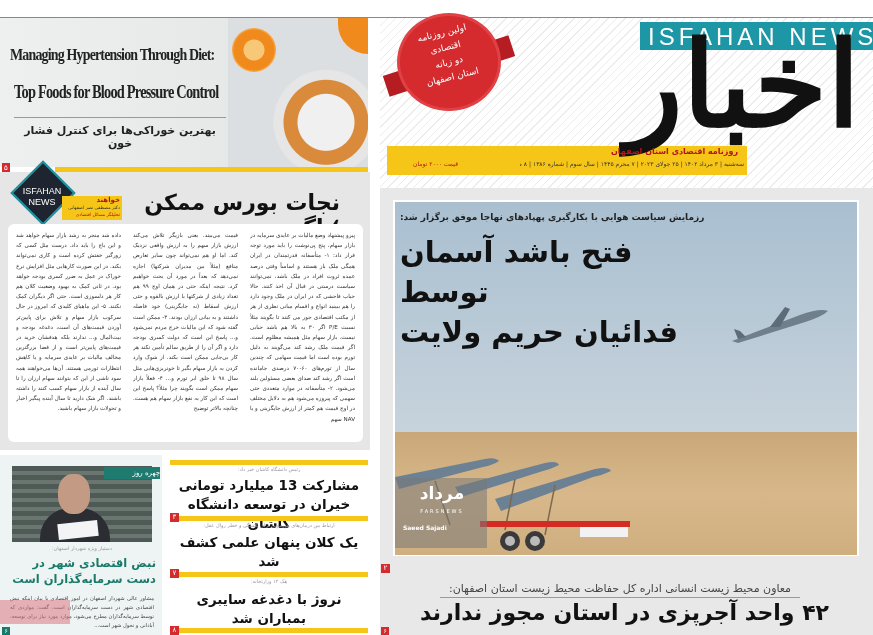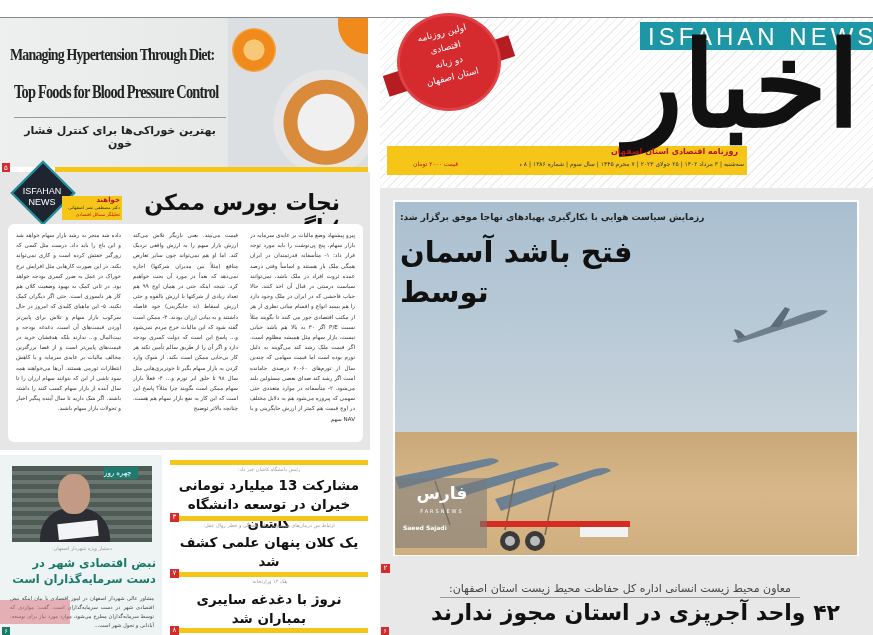--- a/index.html
+++ b/index.html
@@ -142,6 +142,7 @@
 <div class="abs hero-kicker">رزمایش سیاست هوایی با بکارگیری پهپادهای نهاجا موفق برگزار شد:</div>
 <div class="abs hero-title">
   <div>فتح باشد آسمان توسط</div>
+  <div>فدائیان حریم ولایت</div>
 </div>
 <div class="abs pg2">۲</div>
 <div class="abs bottom-kicker">معاون محیط زیست انسانی اداره کل حفاظت محیط زیست استان اصفهان:</div>

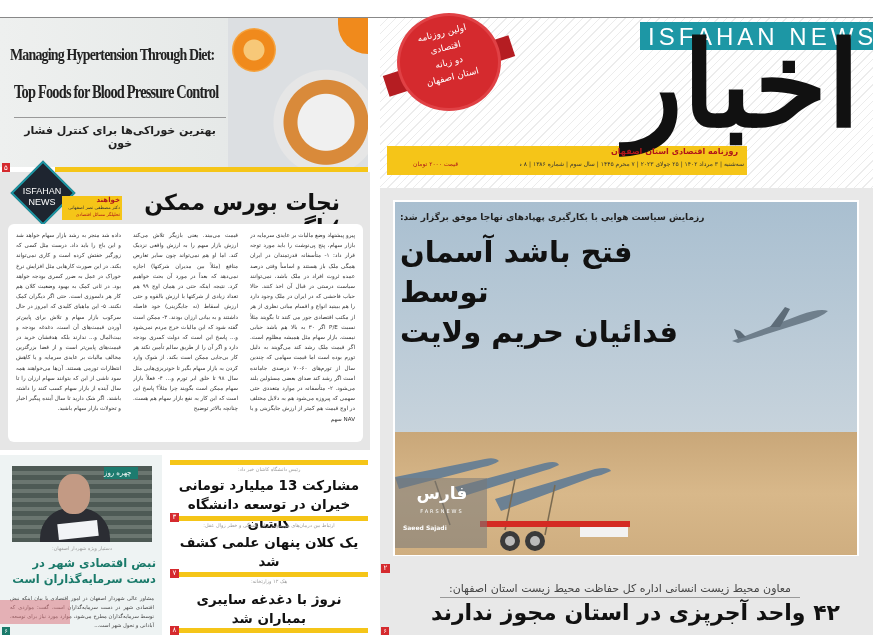--- a/index.html
+++ b/index.html
@@ -77,7 +77,7 @@
 .face-head{left:58px;top:474px;width:32px;height:40px;border-radius:45%;background:#c39a84}
 .face-suit{left:40px;top:508px;width:70px;height:34px;border-radius:30px 30px 0 0;background:#2b2d33}
 .face-paper{left:58px;top:522px;width:40px;height:16px;background:#f2f4f6;transform:rotate(-6deg)}
-.face-tag{left:104px;top:467px;width:34px;height:12px;background:#1d7b6f;color:#fff;font-size:7px;direction:rtl;text-align:left;line-height:12px}
+.face-tag{left:104px;top:467px;width:56px;height:12px;background:#1d7b6f;color:#fff;font-size:7px;direction:rtl;text-align:right;line-height:12px}
 .face-kicker{left:12px;top:545px;width:140px;height:9px;direction:rtl;text-align:center;font-size:5px;color:#999}
 .face-title{left:6px;top:555px;width:150px;height:36px;direction:rtl;text-align:right;font-size:11.5px;font-weight:bold;line-height:16px;color:#1a7a6a}
 .face-body{left:10px;top:594px;width:144px;height:38px;direction:rtl;text-align:justify;font-size:5.2px;line-height:9px;color:#444}

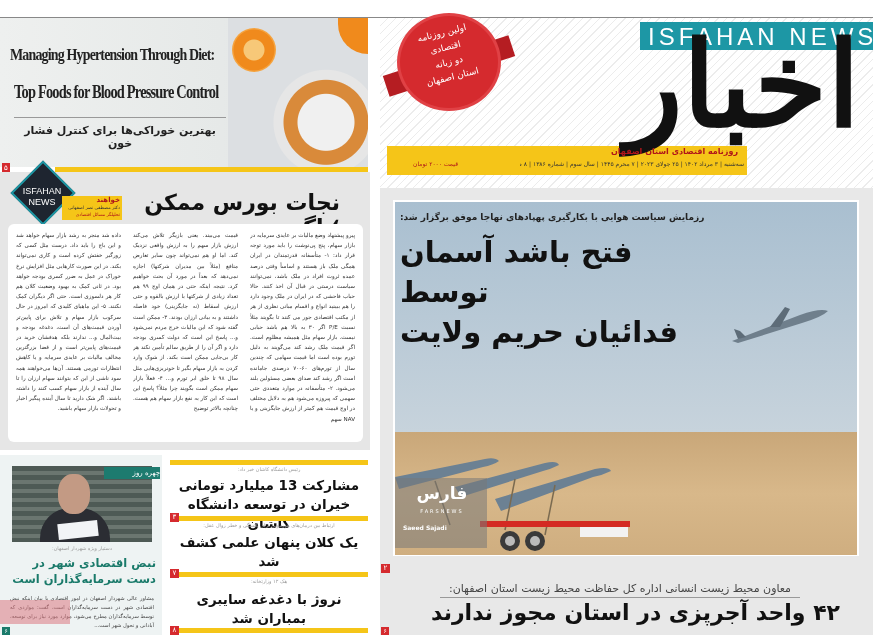--- a/index.html
+++ b/index.html
@@ -136,7 +136,7 @@
     <circle cx="55" cy="26" r="5" fill="#bbb"></circle>
 </svg>
 <div class="abs fars-box"></div>
-<div class="abs fars-logo">فارس</div>
+<div class="abs fars-logo">مرداد</div>
 <div class="abs fars-sub">FARSNEWS</div>
 <div class="abs credit">Saeed Sajadi</div>
 <div class="abs hero-kicker">رزمایش سیاست هوایی با بکارگیری پهپادهای نهاجا موفق برگزار شد:</div>

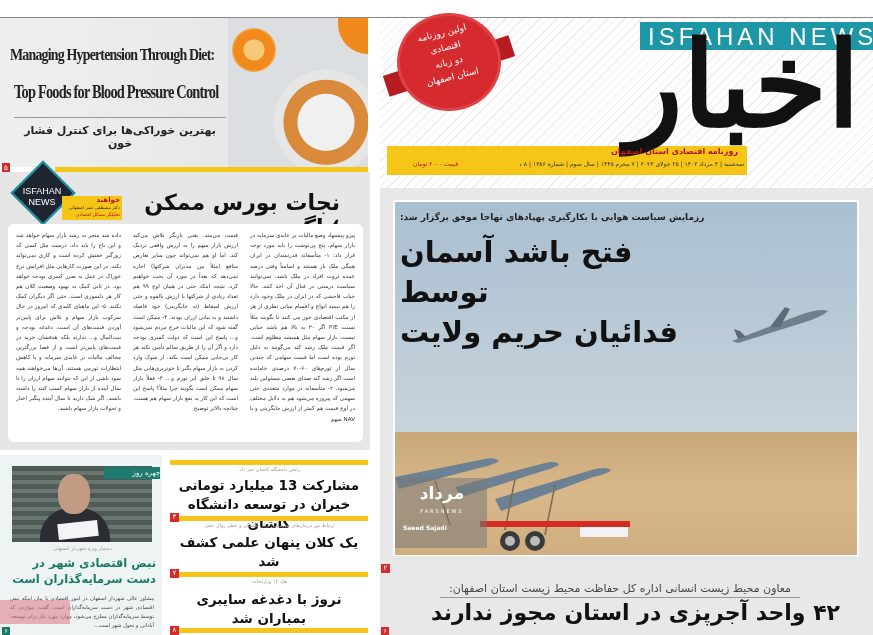--- a/index.html
+++ b/index.html
@@ -35,7 +35,7 @@
 .credit{left:403px;top:524px;width:78px;height:12px;color:#fff;font-size:6px;font-weight:bold;text-align:left}
 .pg2{left:381px;top:564px;width:9px;height:9px;background:#d52a2e;color:#fff;font-size:7px;text-align:center;line-height:9px}
 .bottom-kicker{left:440px;top:582px;width:360px;height:16px;direction:rtl;text-align:center;font-size:11px;color:#444;border-bottom:1px solid #999}
-.bottom-title{left:420px;top:600px;width:420px;height:34px;direction:rtl;text-align:right;font-size:22px;font-weight:bold;color:#111}
+.bottom-title{left:420px;top:600px;width:420px;height:34px;direction:rtl;text-align:left;font-size:22px;font-weight:bold;color:#111}
 .pg6b{left:381px;top:627px;width:8px;height:8px;background:#d52a2e;color:#fff;font-size:6px;text-align:center;line-height:8px}
 
 .feat{left:0;top:18px;width:368px;height:149px;background:linear-gradient(90deg,#eef0ef,#e6e9e8 60%,#dfe3e3)}

